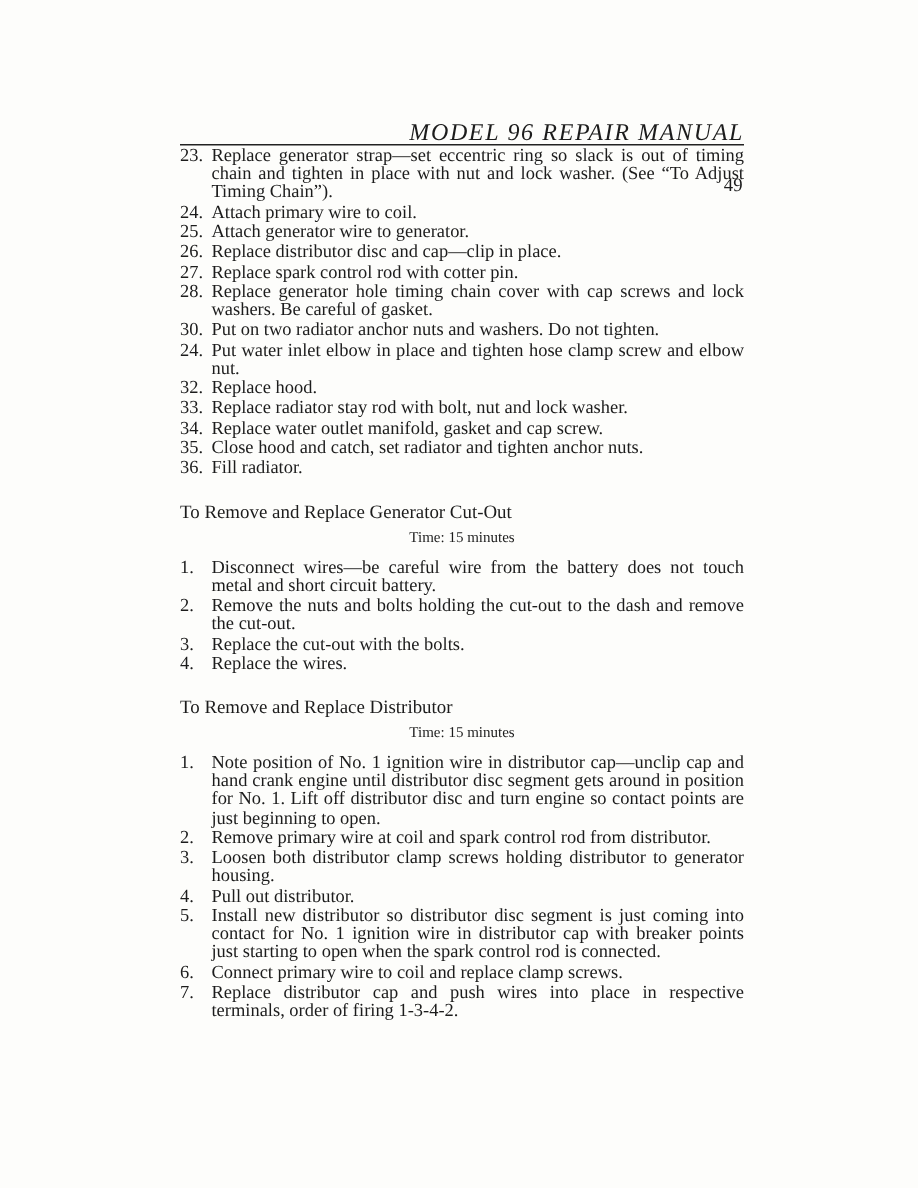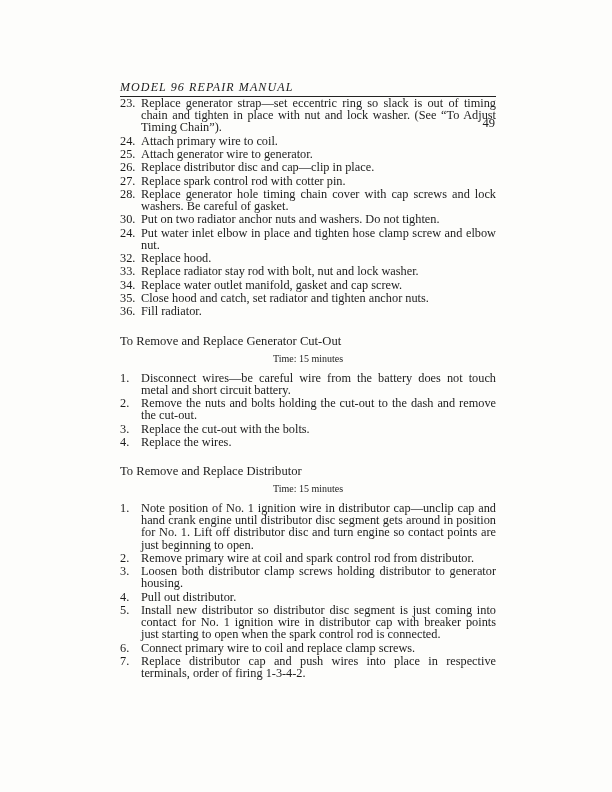--- a/index.html
+++ b/index.html
@@ -7,8 +7,8 @@
          font-family:"Liberation Serif","DejaVu Serif",serif; color:#1c1c1c; }
   .page { position:absolute; left:120px; top:80px; width:376px; }
   .header { position:relative; height:15px; border-bottom:1px solid #222; padding-bottom:1px; }
-  .header .title { position:absolute; left:0; right:0; text-align:left; font-style:italic;
-                   font-size:12px; letter-spacing:1.1px; top:0; }
+  .header .title { position:absolute; left:0; right:0; text-align:right; font-style:italic;
+                   font-size:16px; letter-spacing:1.1px; top:0; }
   .header .pnum { position:absolute; right:1px; top:0; font-size:12.5px;margin-top:36px; }
   ol.steps { list-style:none; margin:0; padding:0; }
   ol.steps li { position:relative; padding-left:21px; font-size:12.3px; line-height:12.2px;

